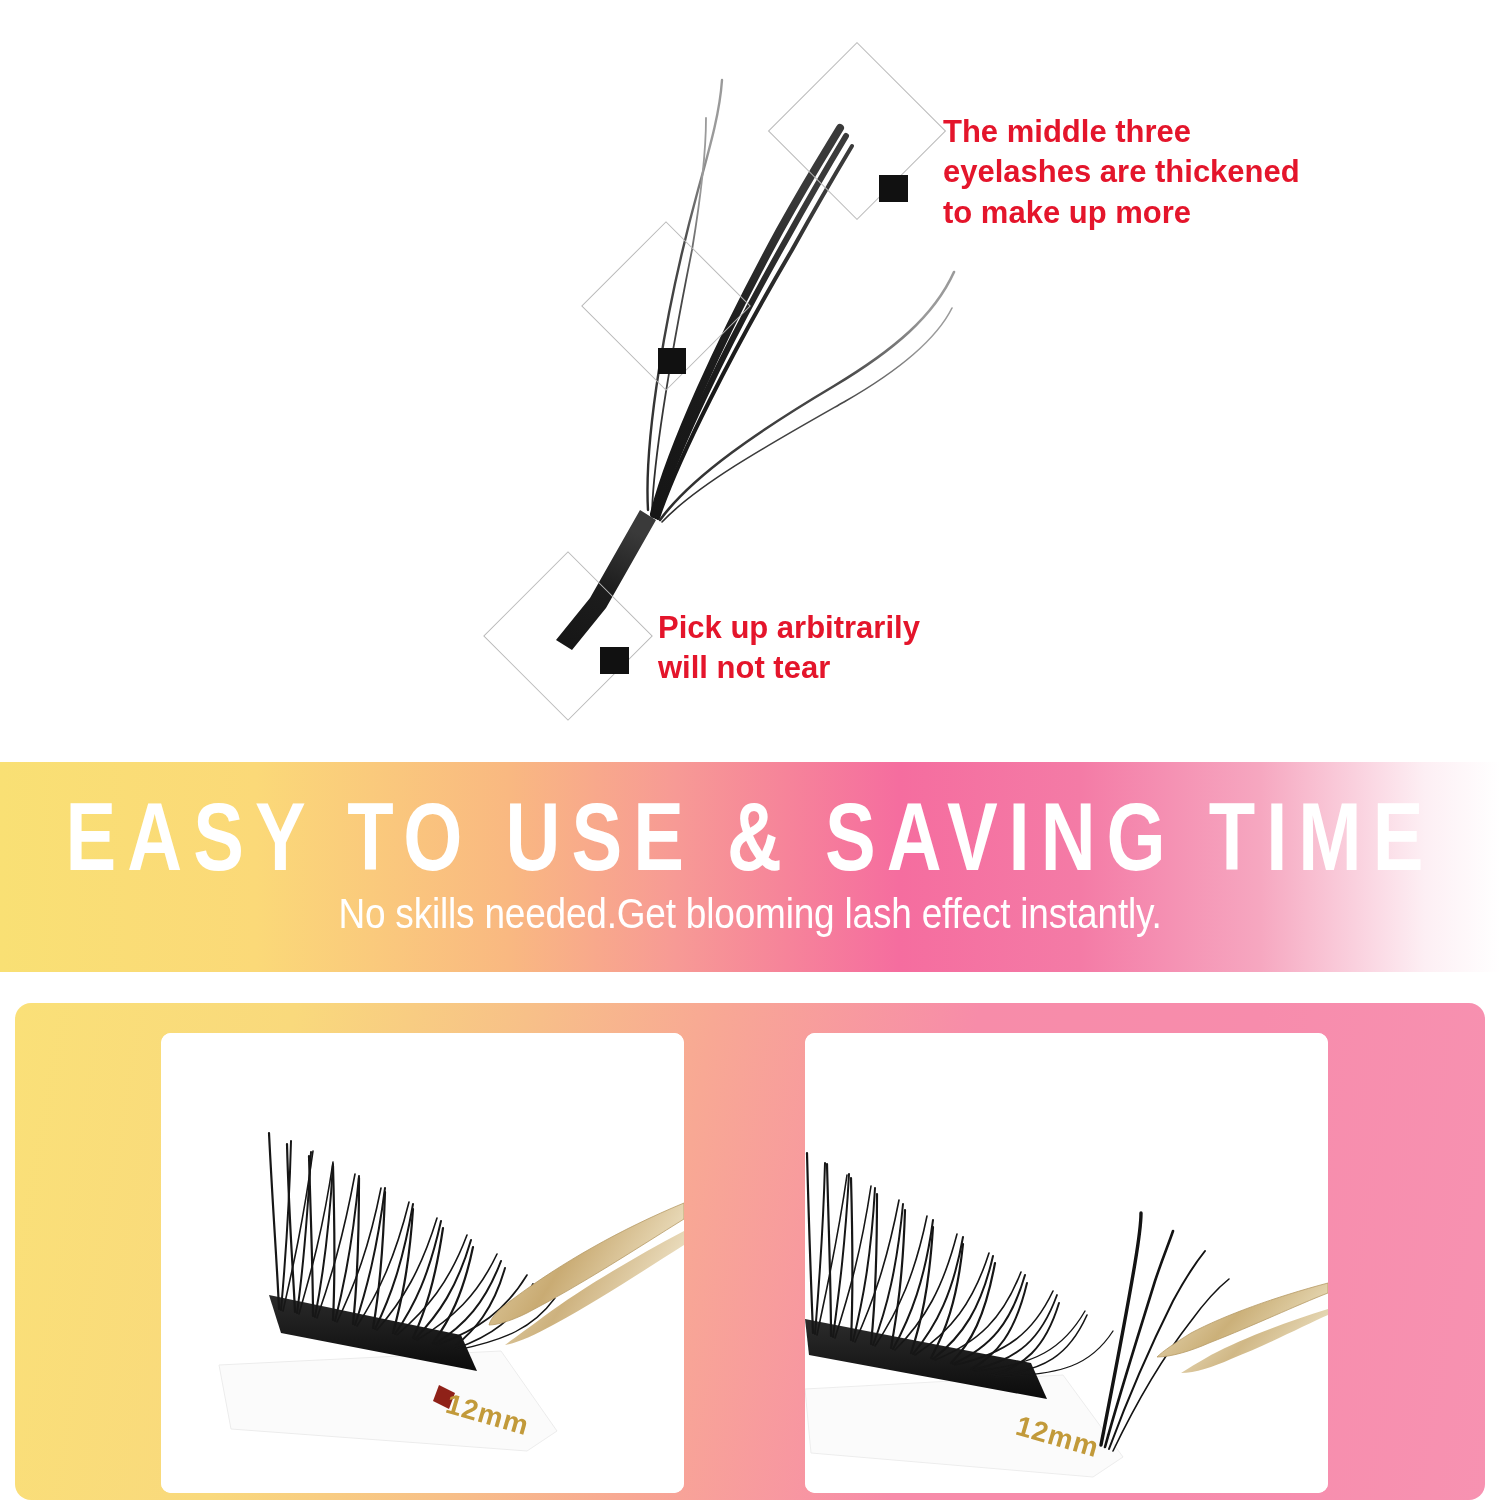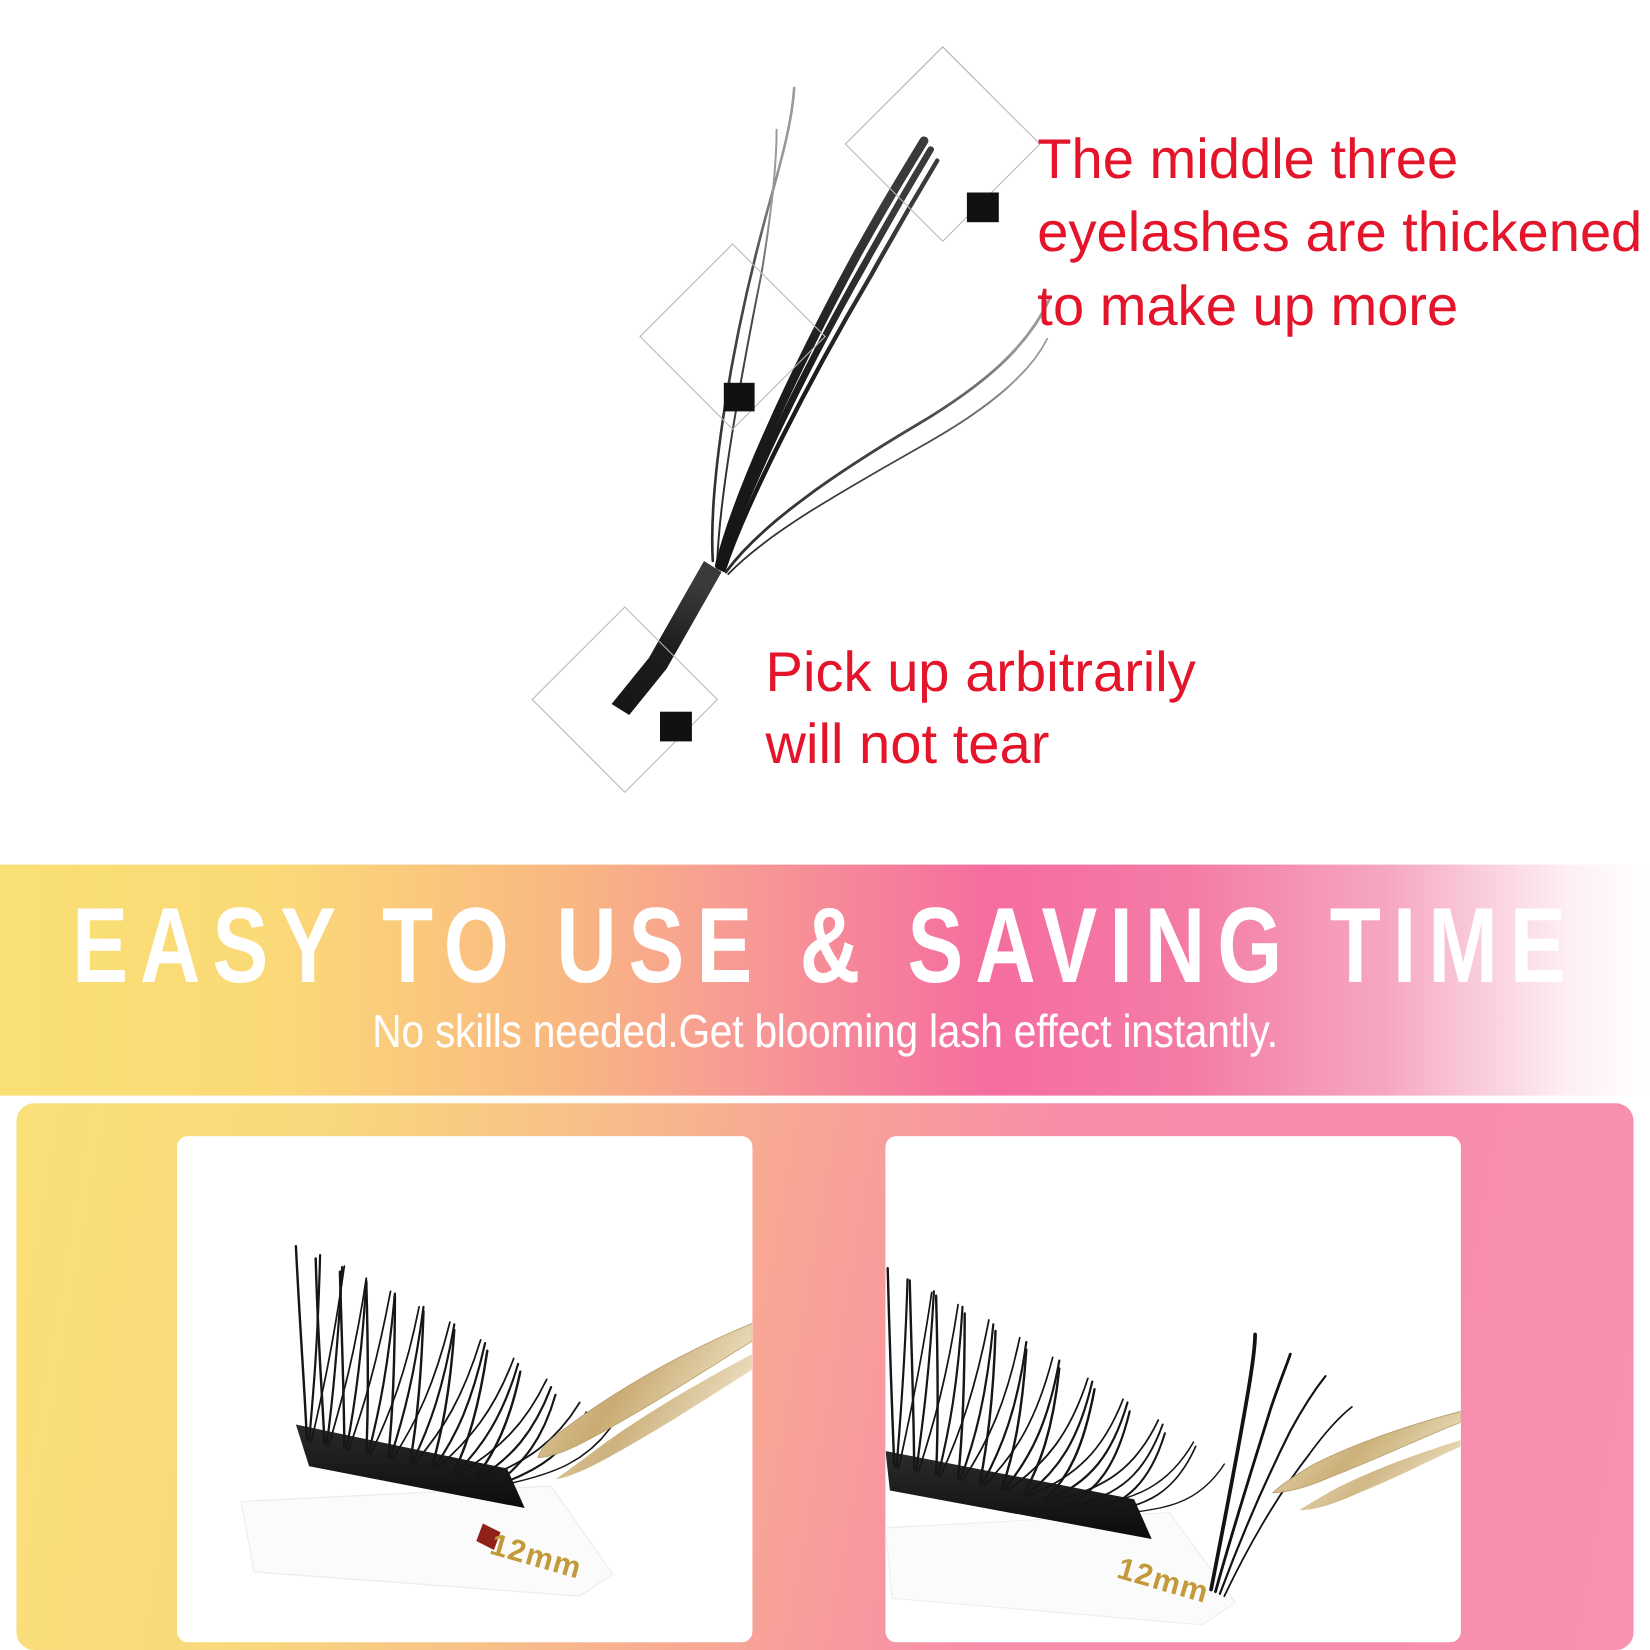--- a/index.html
+++ b/index.html
@@ -16,7 +16,7 @@
 
   .lash-art{position:absolute;left:430px;top:40px;width:620px;height:640px;}
 
-  .callout-text{position:absolute;color:#e4152b;font-size:51px;line-height:1.30;font-weight:400;white-space:pre-line;}
+  .callout-text{position:absolute;color:#e4152b;font-size:31px;line-height:1.30;font-weight:700;white-space:pre-line;}
   .callout-1{left:163px;top:327px;}
   .callout-2{left:943px;top:112px;}
   .callout-3{left:658px;top:578px;margin-left:38px;}

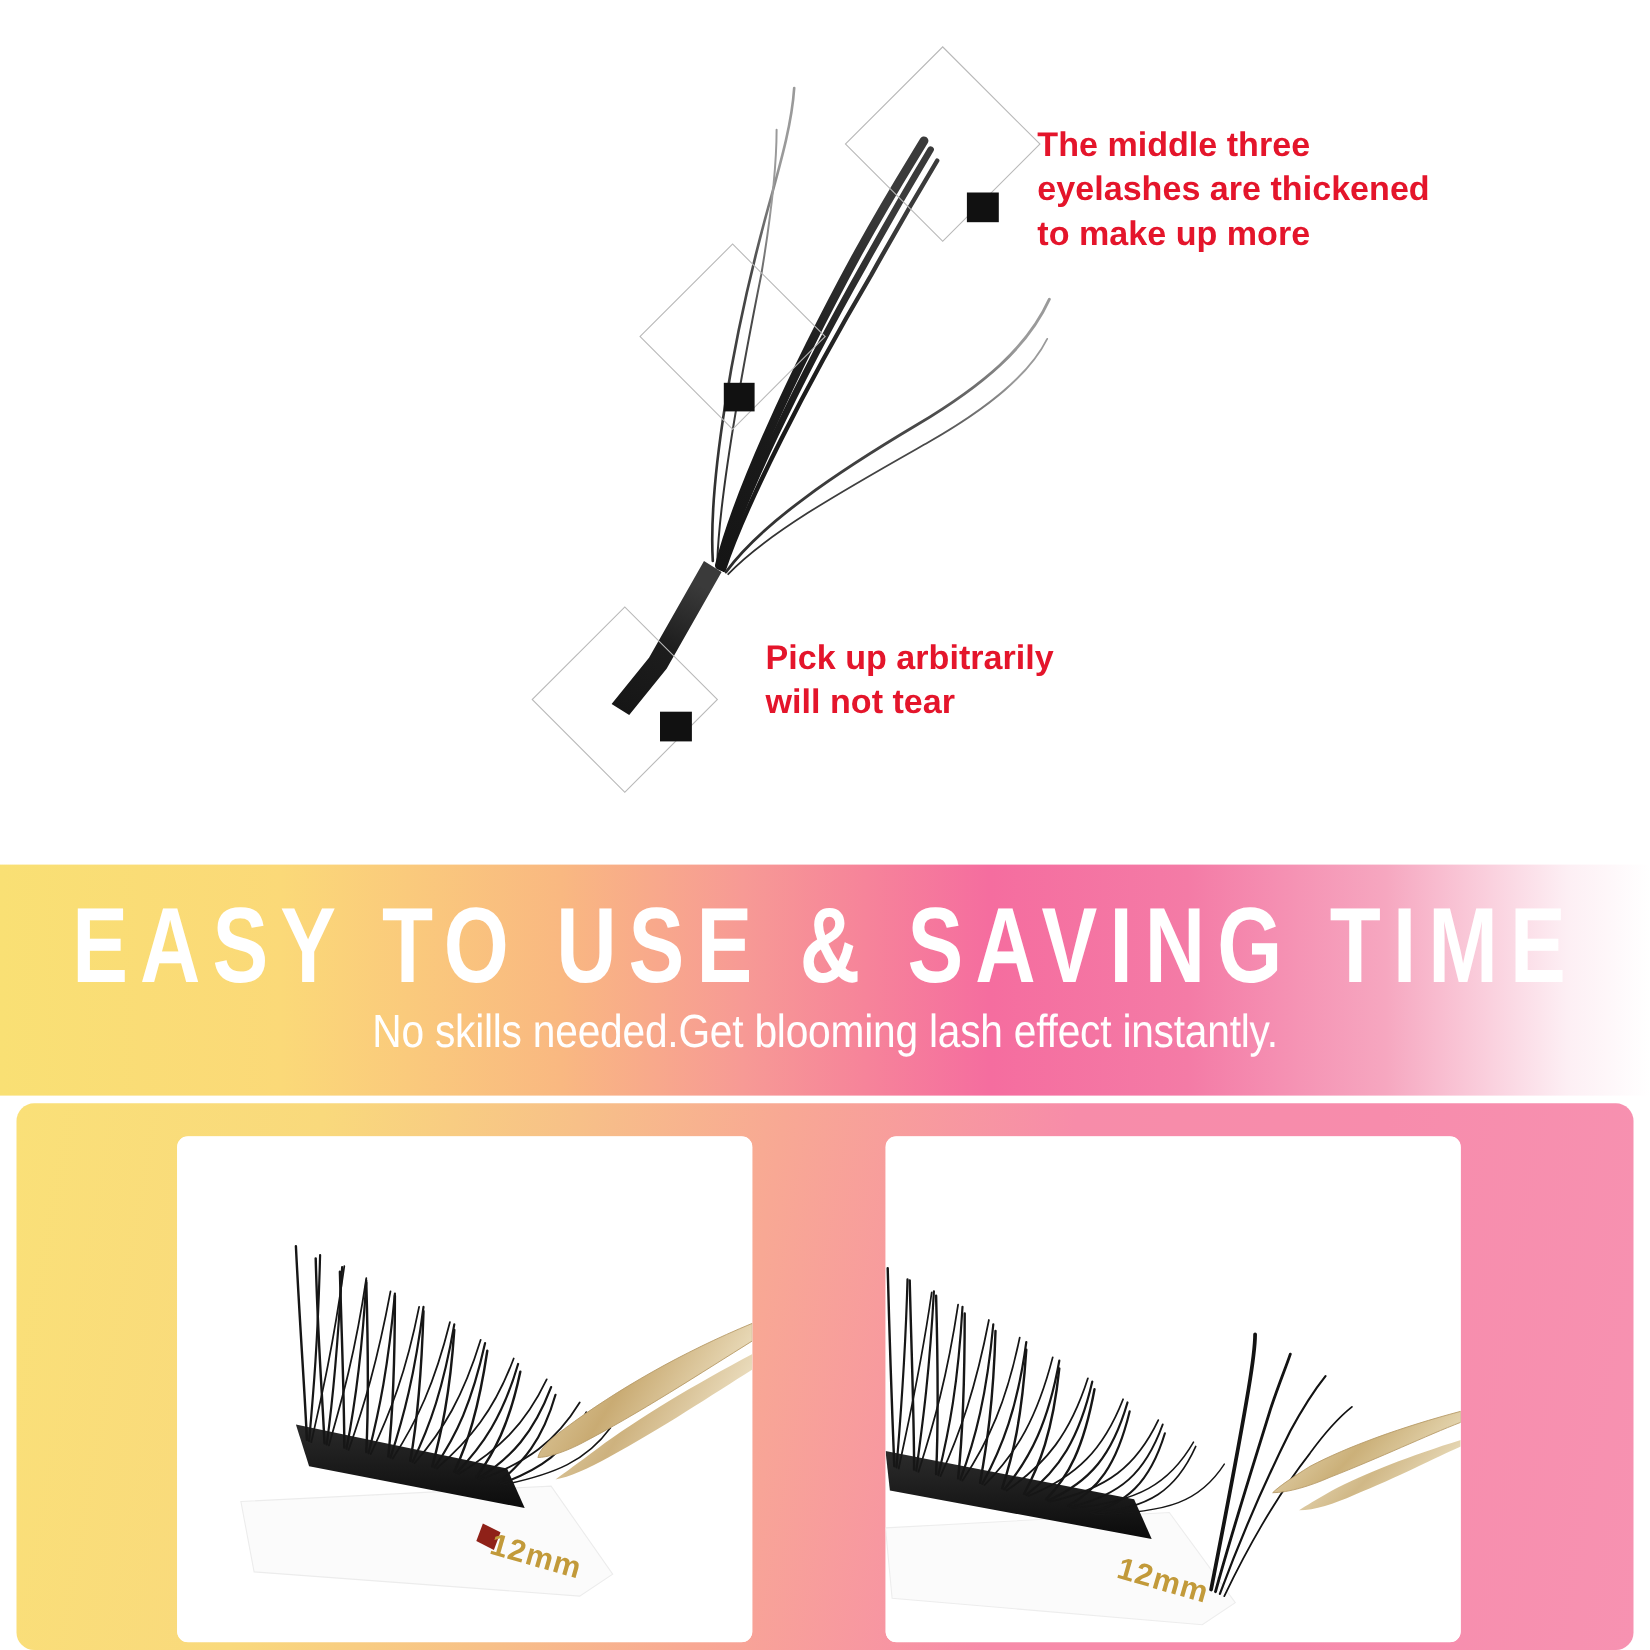--- a/index.html
+++ b/index.html
@@ -19,7 +19,7 @@
   .callout-text{position:absolute;color:#e4152b;font-size:31px;line-height:1.30;font-weight:700;white-space:pre-line;}
   .callout-1{left:163px;top:327px;}
   .callout-2{left:943px;top:112px;}
-  .callout-3{left:658px;top:578px;margin-left:38px;}
+  .callout-3{left:658px;top:608px;}
 
   .diamond{position:absolute;border:1.6px solid #b9b9b9;transform:rotate(45deg);background:transparent;}
   .dsq{position:absolute;background:#111;}

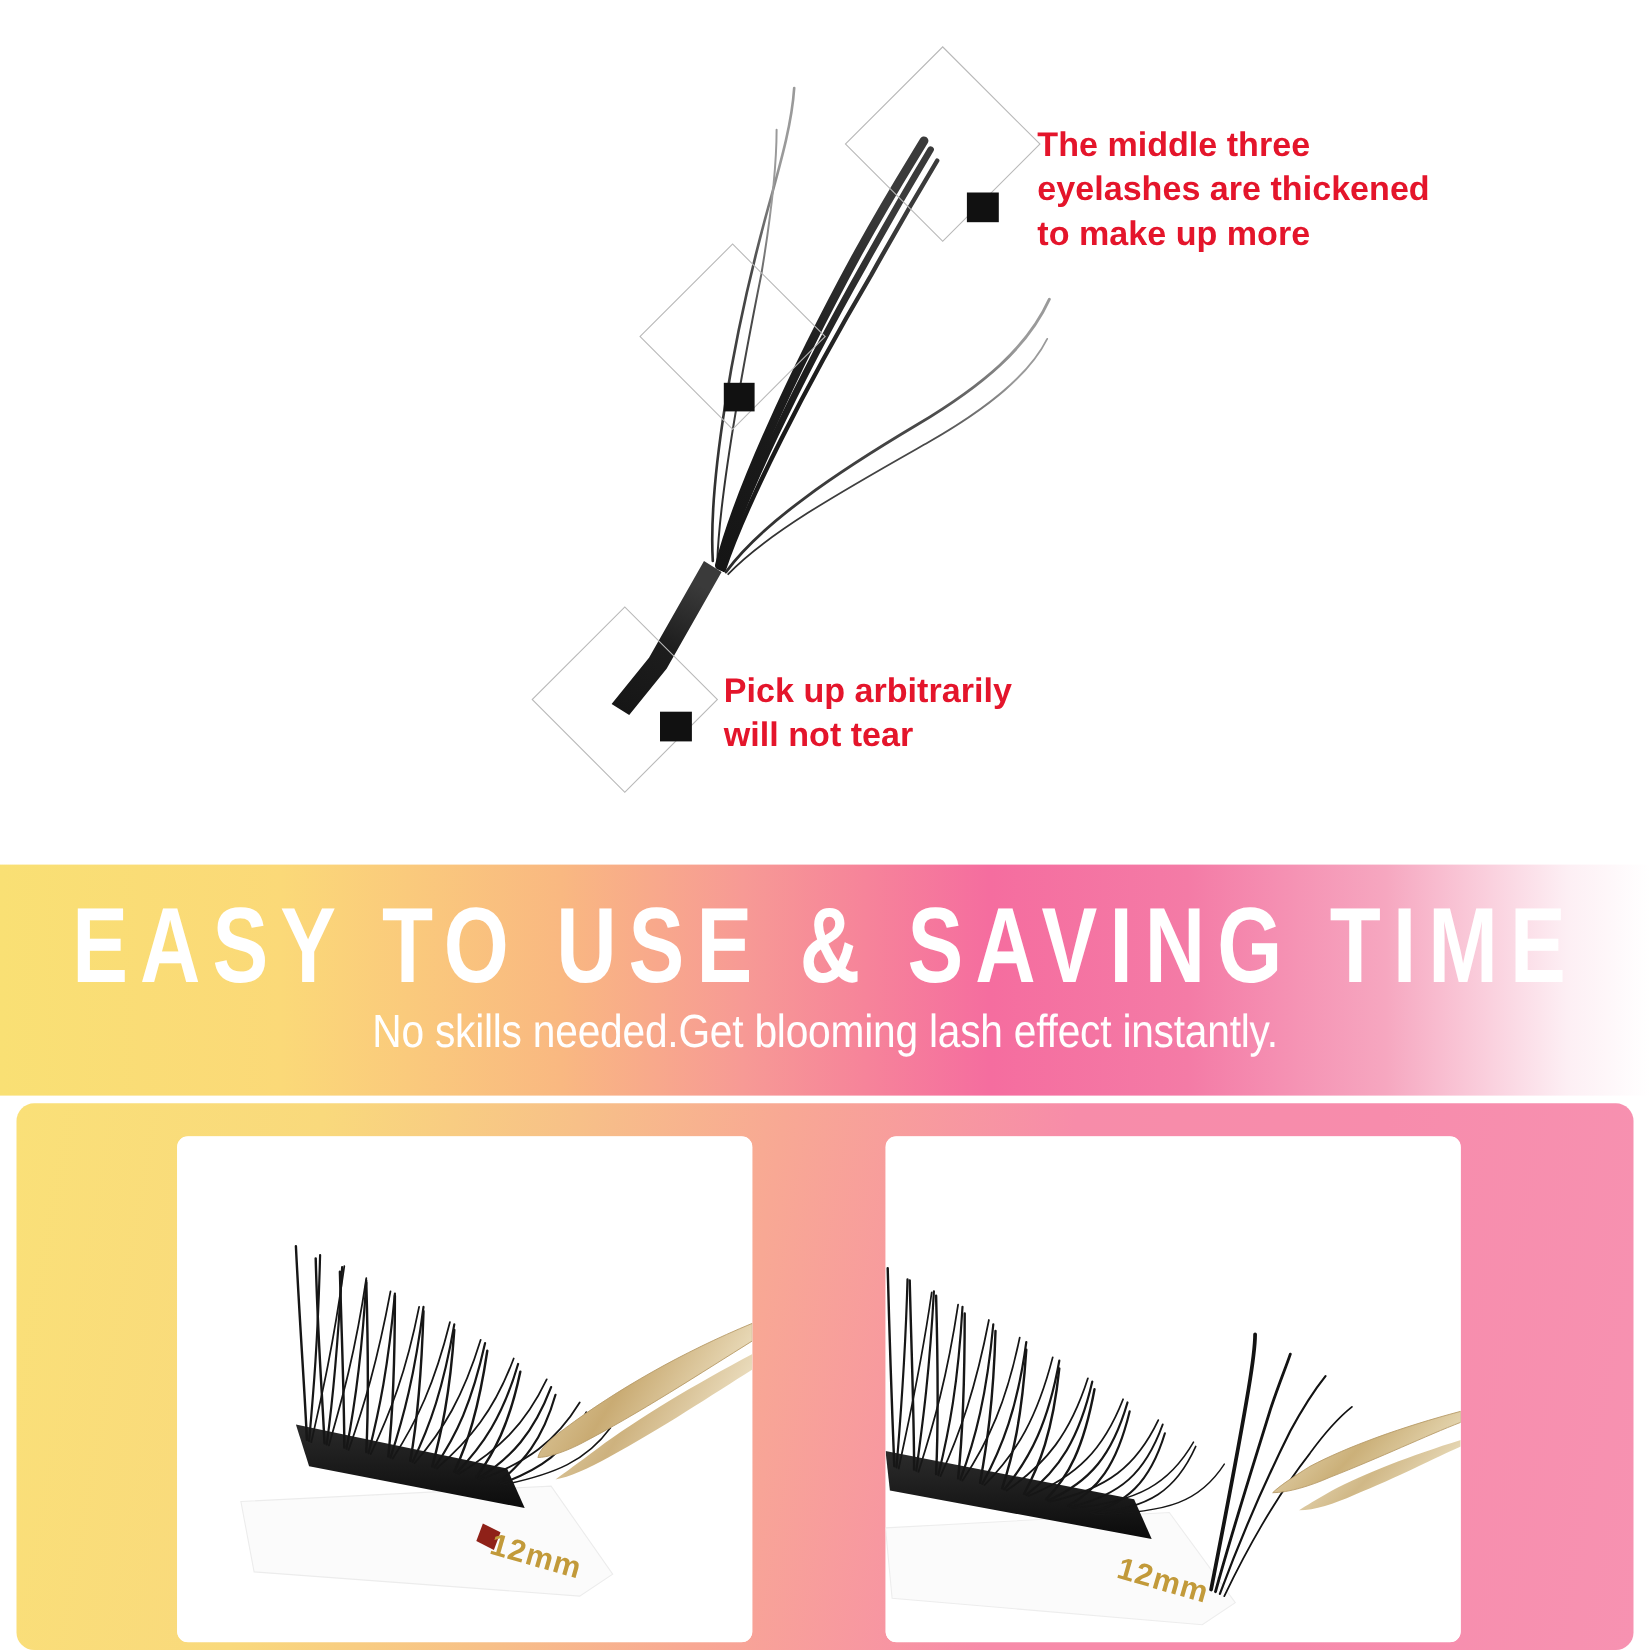--- a/index.html
+++ b/index.html
@@ -25,7 +25,7 @@
   .dsq{position:absolute;background:#111;}
 
   
-  .banner{position:absolute;left:0;top:786px;width:1500px;height:210px;
+  .banner{position:absolute;left:0;top:762px;width:1500px;height:210px;
      background:linear-gradient(90deg,#f9e074 0%,#fbd978 17%,#f9b881 34%,#f79a95 45%,#f56d9f 60%,#f47ba6 72%,#f6a7c0 84%,#fdeff4 95%,#ffffff 100%);}
   .banner-title{position:absolute;left:0;top:18px;width:1500px;text-align:center;color:#fff;
      font-size:76px;font-weight:700;letter-spacing:11px;transform:scaleY(1.28);transform-origin:top center;

